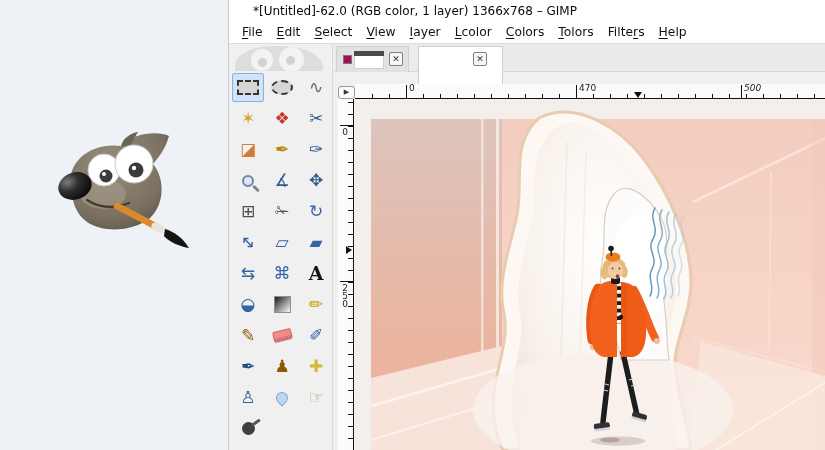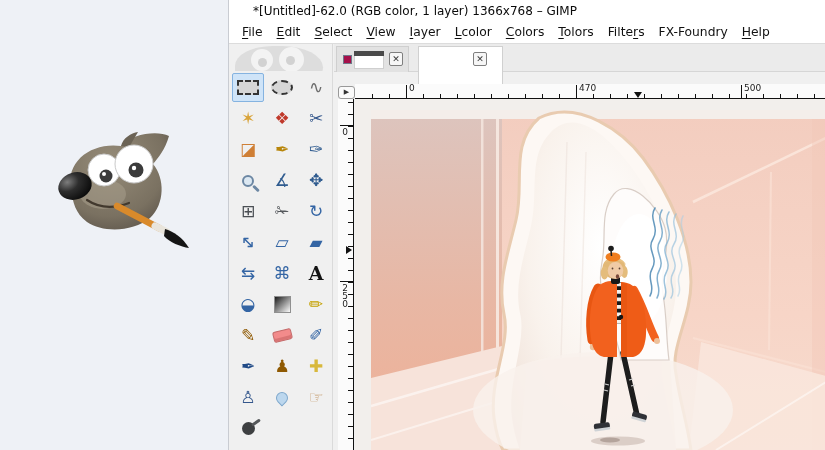--- a/index.html
+++ b/index.html
@@ -121,7 +121,6 @@
         <div class="menu-item"><span></span><span class="mn">C</span><span>olors</span></div>
         <div class="menu-item"><span></span><span class="mn">T</span><span>olors</span></div>
         <div class="menu-item"><span>Filte</span><span class="mn">r</span><span>s</span></div>
-        <div class="menu-item"><span>FX-Foundry</span><span class="mn"></span><span></span></div>
         <div class="menu-item"><span></span><span class="mn">H</span><span>elp</span></div>
       </nav>
 

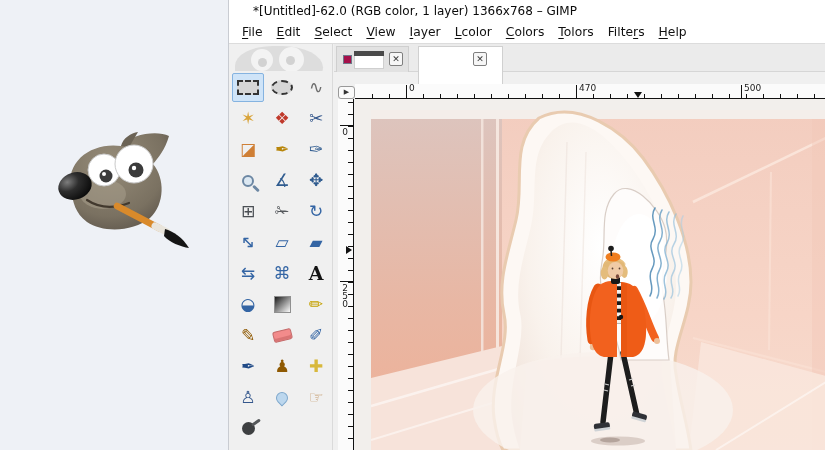--- a/index.html
+++ b/index.html
@@ -289,7 +289,7 @@
         <div class="htick" style="left: 221px; height: 13px;"></div>
         <div class="hlab" style="left: 224px;">470</div>
         <div class="htick" style="left: 386px; height: 13px;"></div>
-        <div class="hlab" style="left: 389px;">500</div>
+        <div class="hlab" style="left: 389px; font-style: italic;">500</div>
         <div class="hmark" style="left: 279px;"></div>
       </div>
     <div id="vruler">

